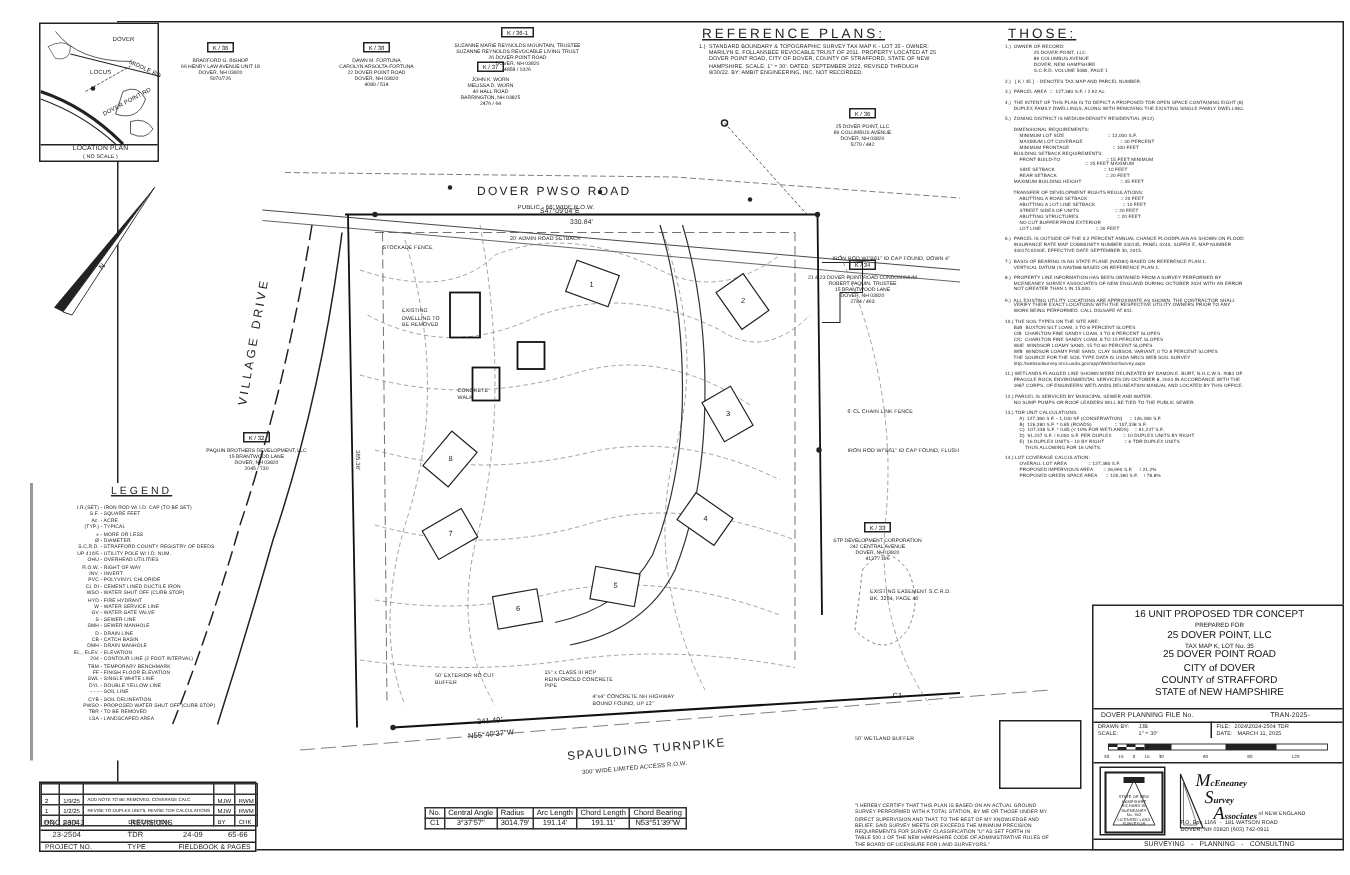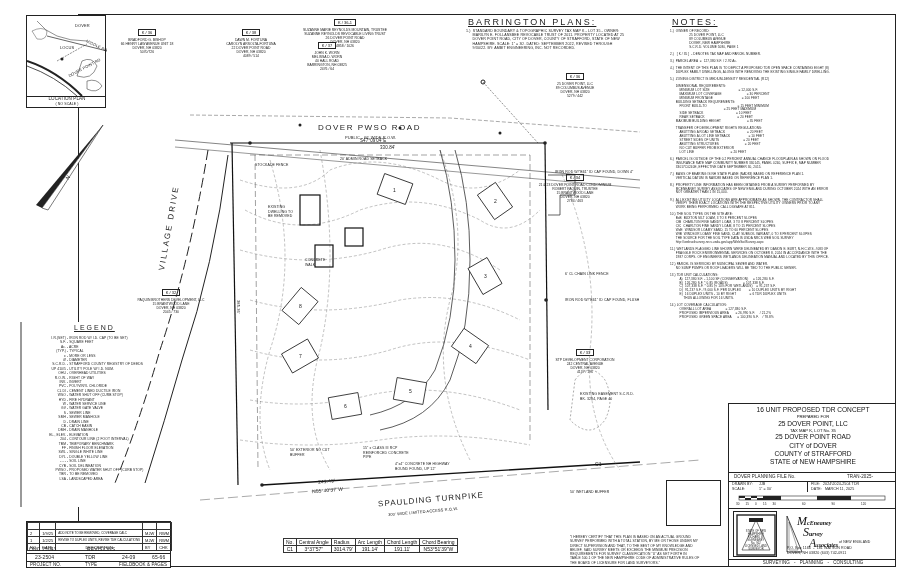--- a/index.html
+++ b/index.html
@@ -245,7 +245,7 @@
 <div class="t" style="left:299px;top:304px;font-size:5px;">8</div>
 
 <div>
-  <div class="sect-title" style="left:468px;top:17px;">BARRINGTON PLANS:</div>
+  <div class="sect-title" style="left:468px;top:17px;">REFERENCE PLANS:</div>
   <div class="t" style="left:466px;top:29px;font-size:3.6px;line-height:4.2px;">1.)  STANDARD BOUNDARY &amp; TOPOGRAPHIC SURVEY TAX MAP K - LOT 35 - OWNER:
       MARILYN E. FOLLANSBEE REVOCABLE TRUST OF 2011. PROPERTY LOCATED AT 25
       DOVER POINT ROAD, CITY OF DOVER, COUNTY OF STRAFFORD, STATE OF NEW

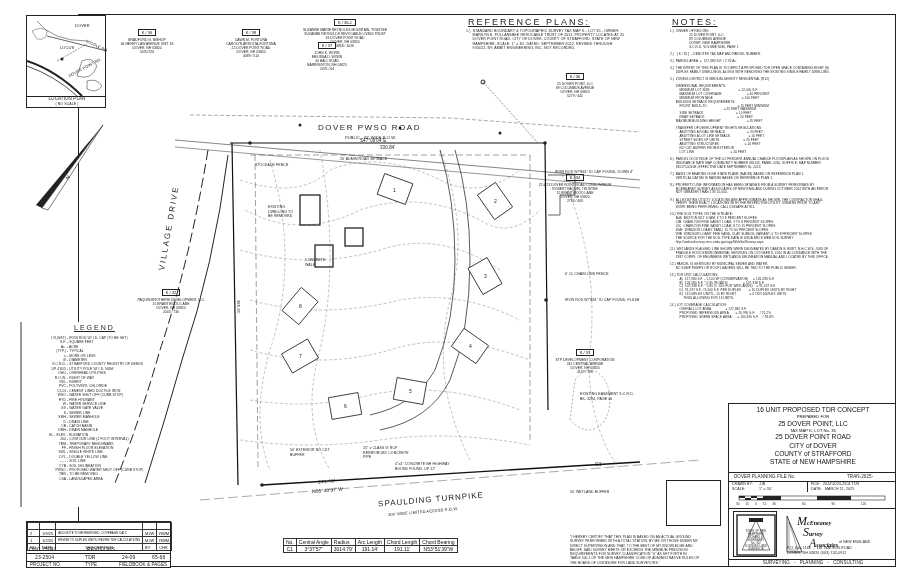--- a/index.html
+++ b/index.html
@@ -254,7 +254,7 @@
 </div>
 
 <div>
-  <div class="sect-title" style="left:672px;top:17px;">NOTES:</div>
+  <div class="sect-title" style="left:672px;top:17px;">THOSE:</div>
   <div id="notes-list" class="abs" style="left:670px;top:30px;width:225px;">
       <div class="t" style="top: 0px; left: 0px; font-size: 3.1px; line-height: 3.9px;">1.)  OWNER OF RECORD:
                     25 DOVER POINT, LLC

